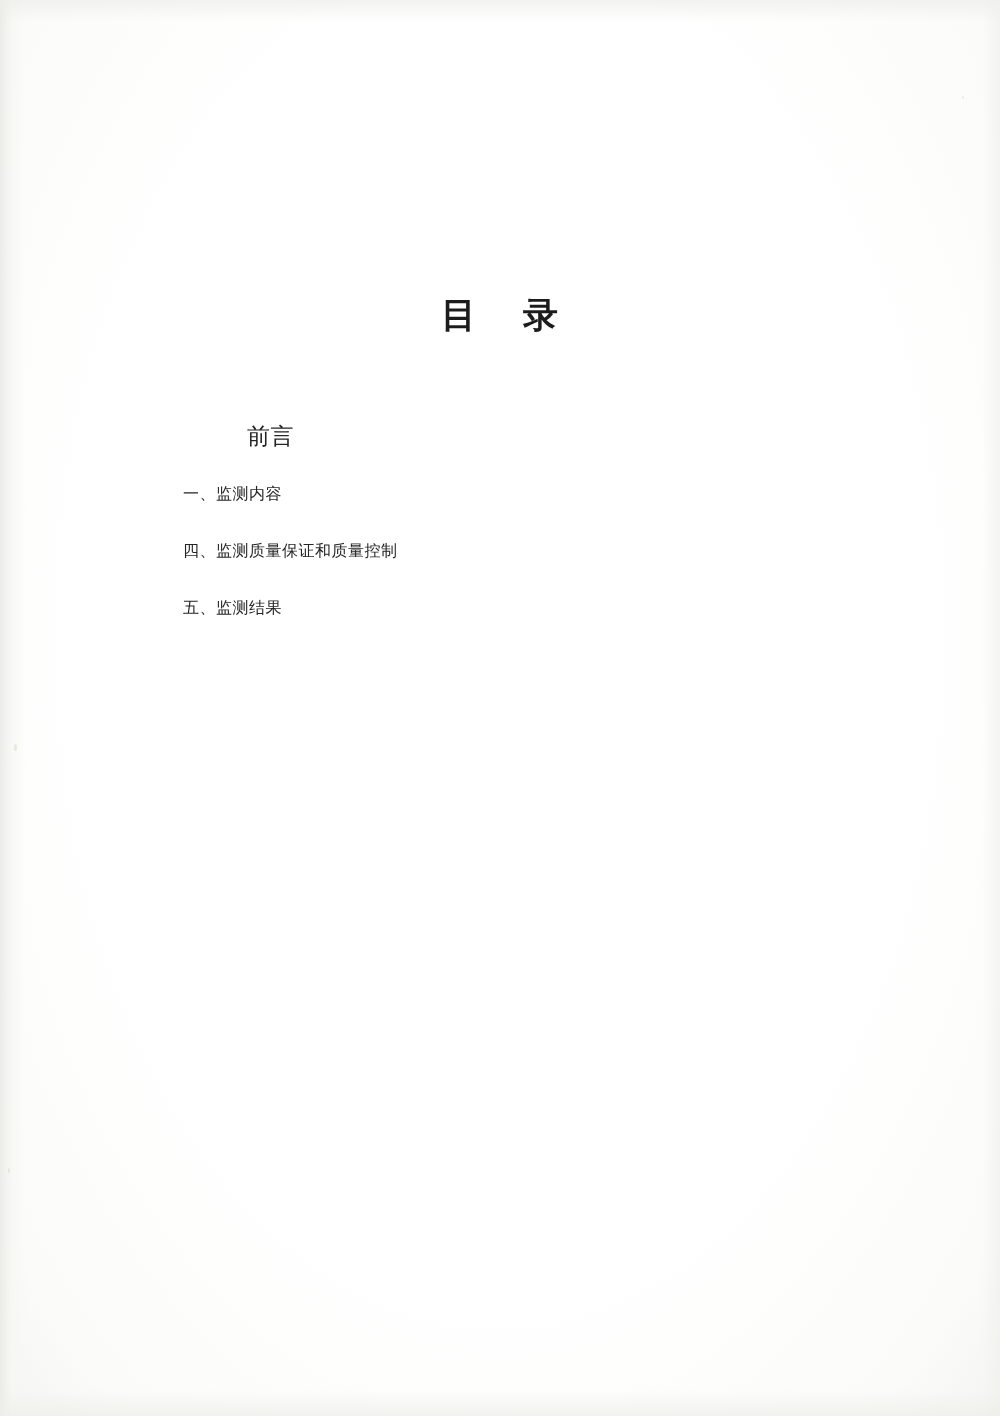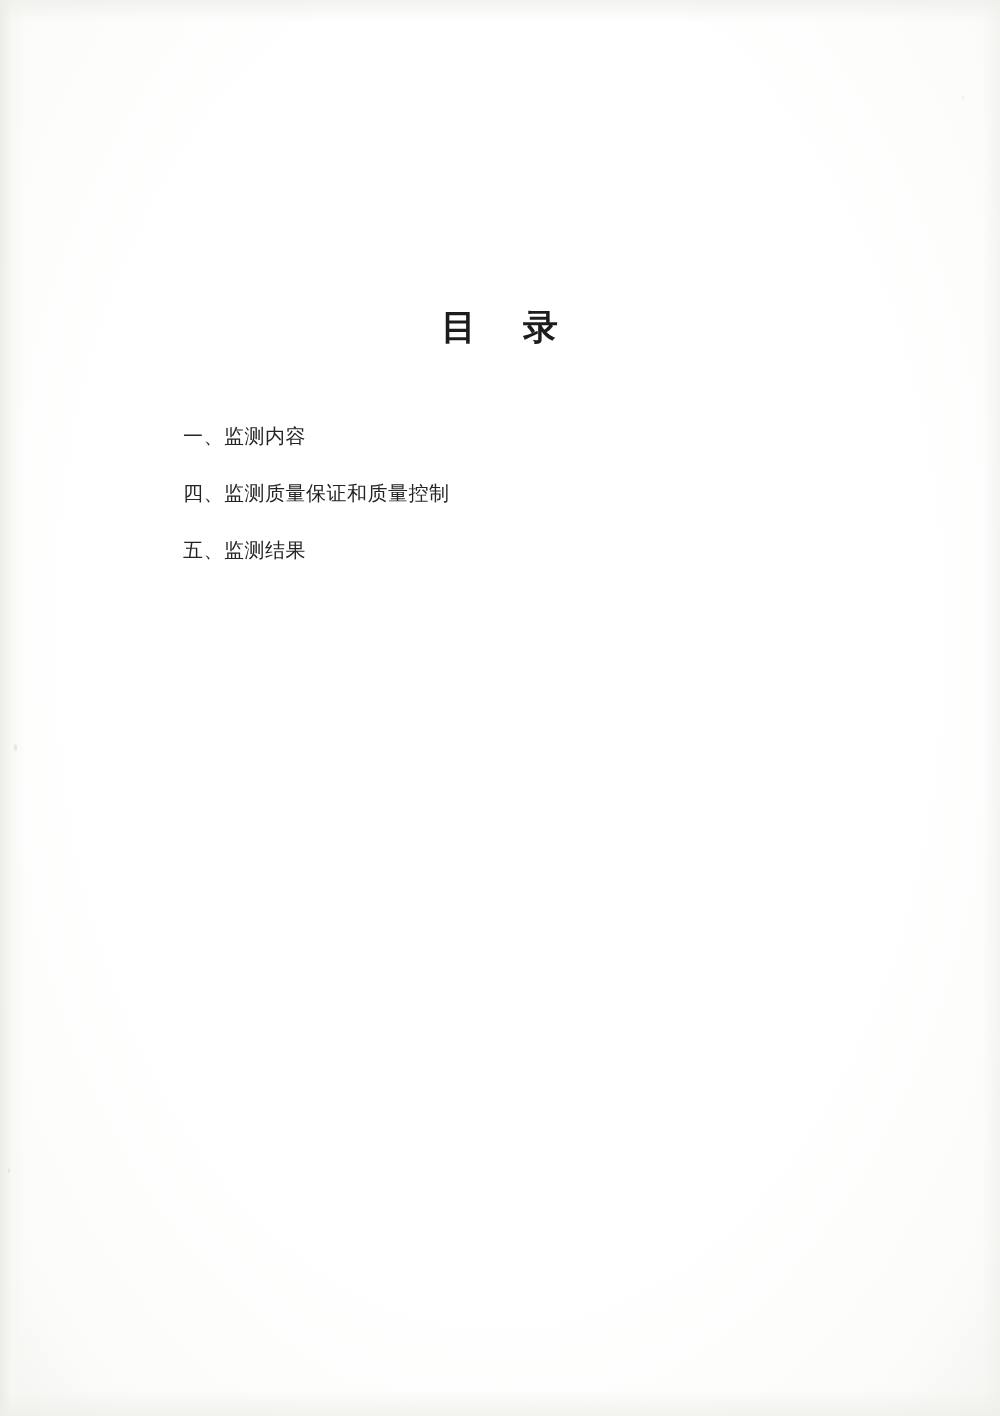--- a/index.html
+++ b/index.html
@@ -67,7 +67,7 @@
   .toc-title {
     position: absolute;
     left: 0;
-    top: 304px;
+    top: 292px;
     width: 1000px;
     text-align: center;
     font-size: 35px;

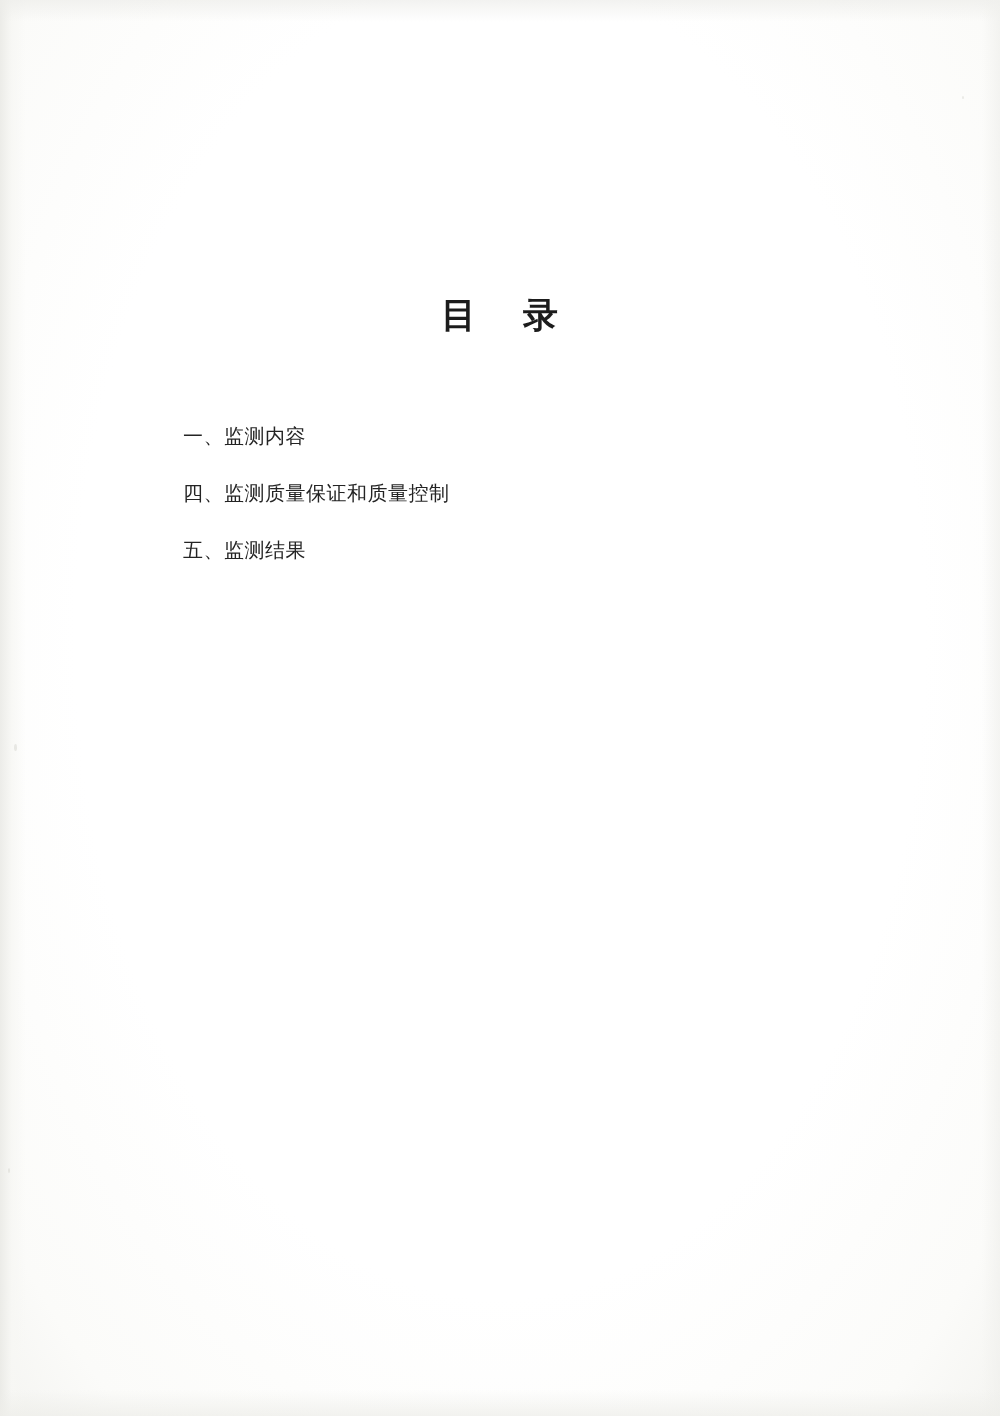--- a/index.html
+++ b/index.html
@@ -120,6 +120,7 @@
     </div>
 
     <div class="toc-list">
+      <div class="toc-entry preface">前言</div>
       <div class="toc-entry">一、监测内容</div>
       <div class="toc-entry">四、监测质量保证和质量控制</div>
       <div class="toc-entry">五、监测结果</div>

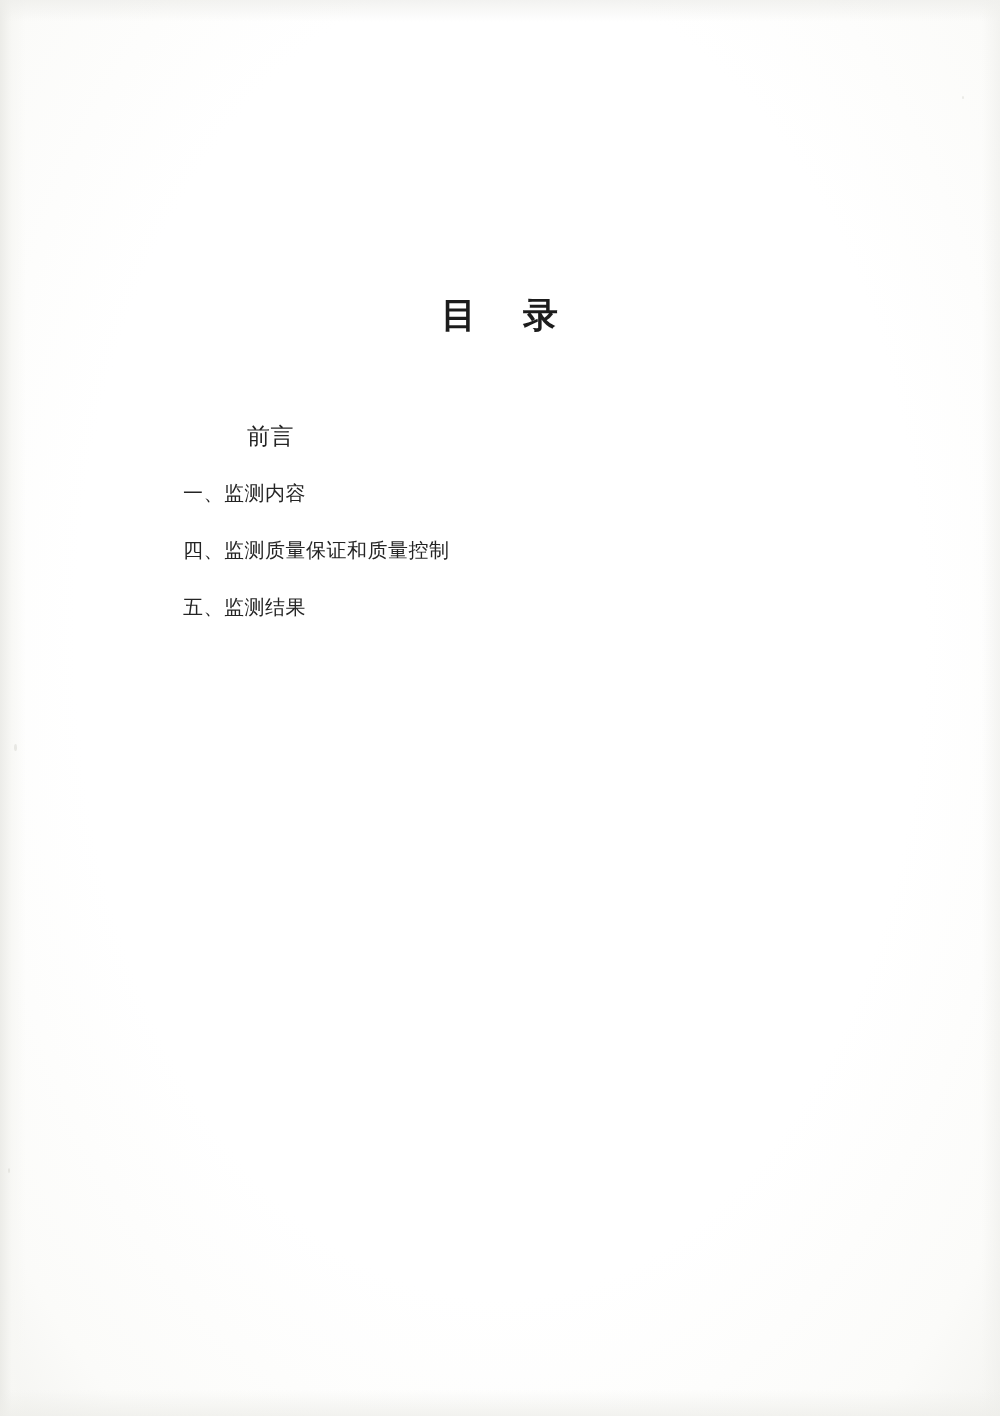--- a/index.html
+++ b/index.html
@@ -88,7 +88,7 @@
     width: 640px;
   }
   .toc-entry {
-    font-size: 20px;
+    font-size: 16px;
     line-height: 57px;
     color: #242424;
     white-space: nowrap;

